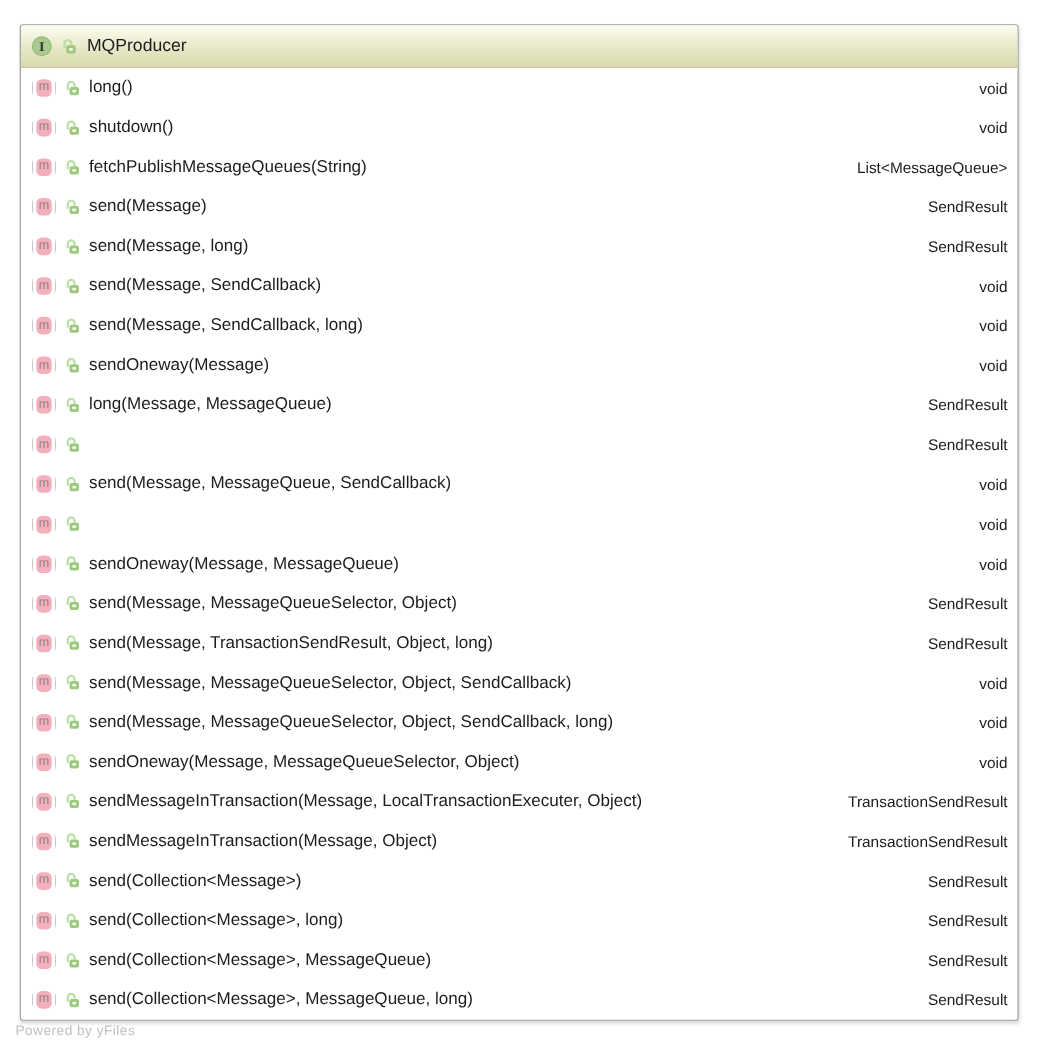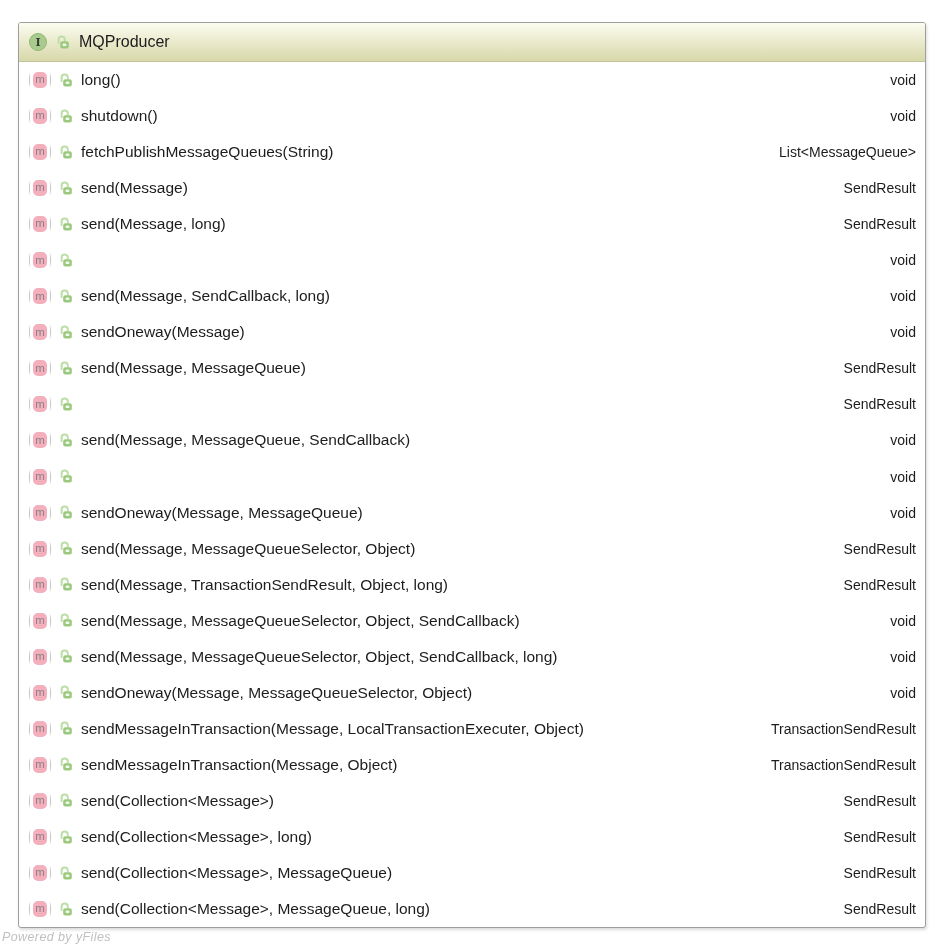--- a/index.html
+++ b/index.html
@@ -177,6 +177,7 @@
         <rect x="6.7" y="8.6" width="3.6" height="2.5" rx="0.7" fill="#ffffff" opacity="0.85"></rect>
       </svg>
     </span>
+    <span class="method-name">send(Message, SendCallback)</span>
     <span class="method-return">void</span>
   </div>
 

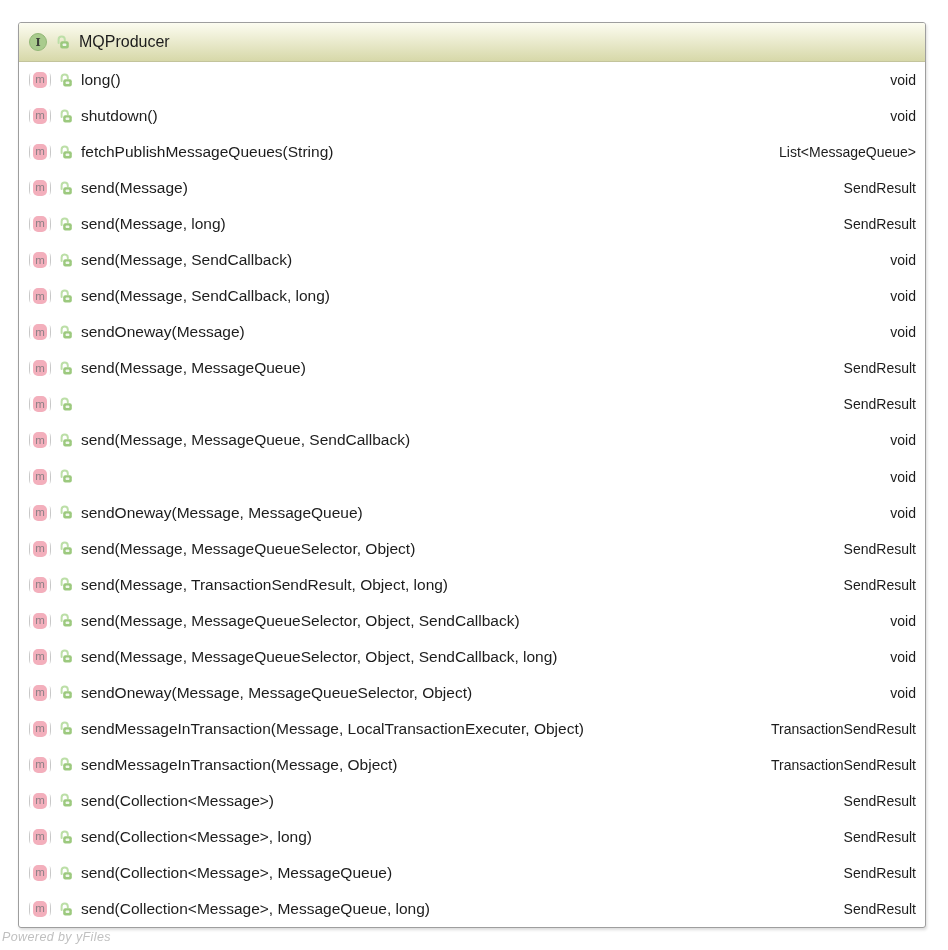--- a/index.html
+++ b/index.html
@@ -228,7 +228,7 @@
         <rect x="6.7" y="8.6" width="3.6" height="2.5" rx="0.7" fill="#ffffff" opacity="0.85"></rect>
       </svg>
     </span>
-    <span class="method-name">send(Message, MessageQueue)</span>
+    <span class="method-name">long(Message, MessageQueue)</span>
     <span class="method-return">SendResult</span>
   </div>
 

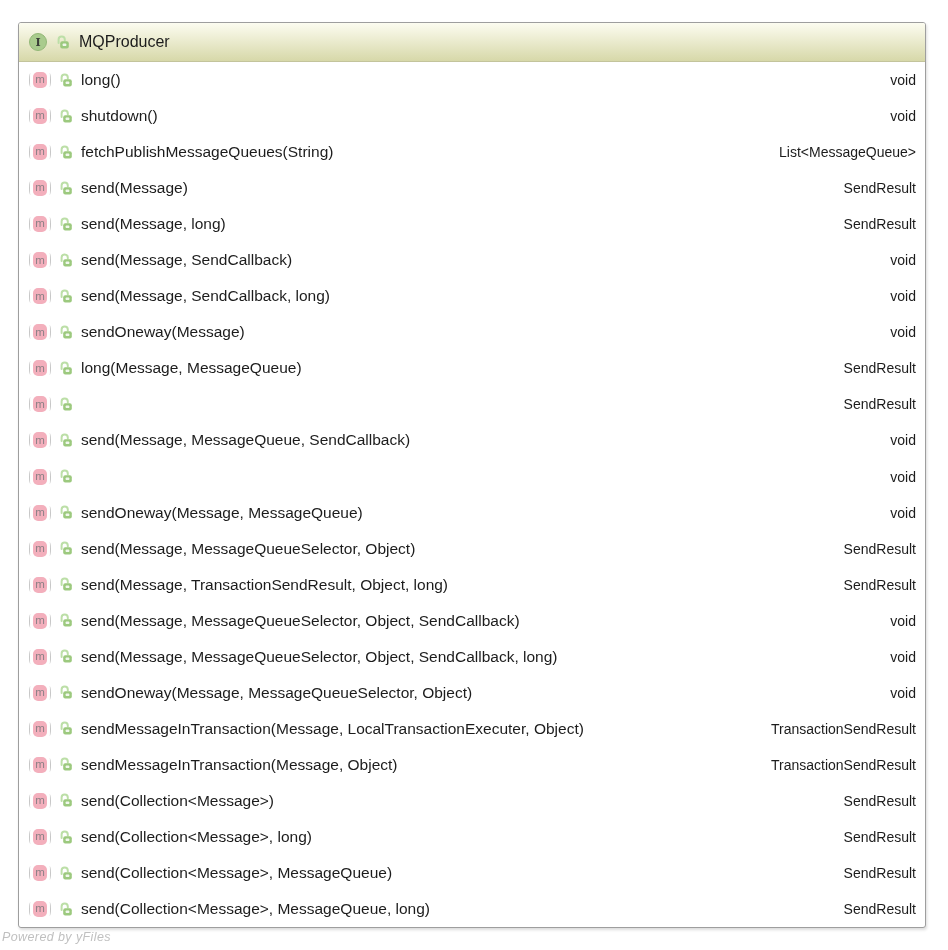--- a/index.html
+++ b/index.html
@@ -54,11 +54,10 @@
   .method-return { margin-left:auto; font-size:14px; color:var(--text); white-space:nowrap; }
 
   .watermark {
-    position:absolute; left:2px; top:930px;
+    position:absolute; left:14px; top:930px;
     font-size:12.5px; color:var(--watermark-text);
     text-shadow:0 1px 0 rgba(255,255,255,0.9);
     letter-spacing:0.4px;
-    font-style:italic;
   }
 </style>
 </head>

